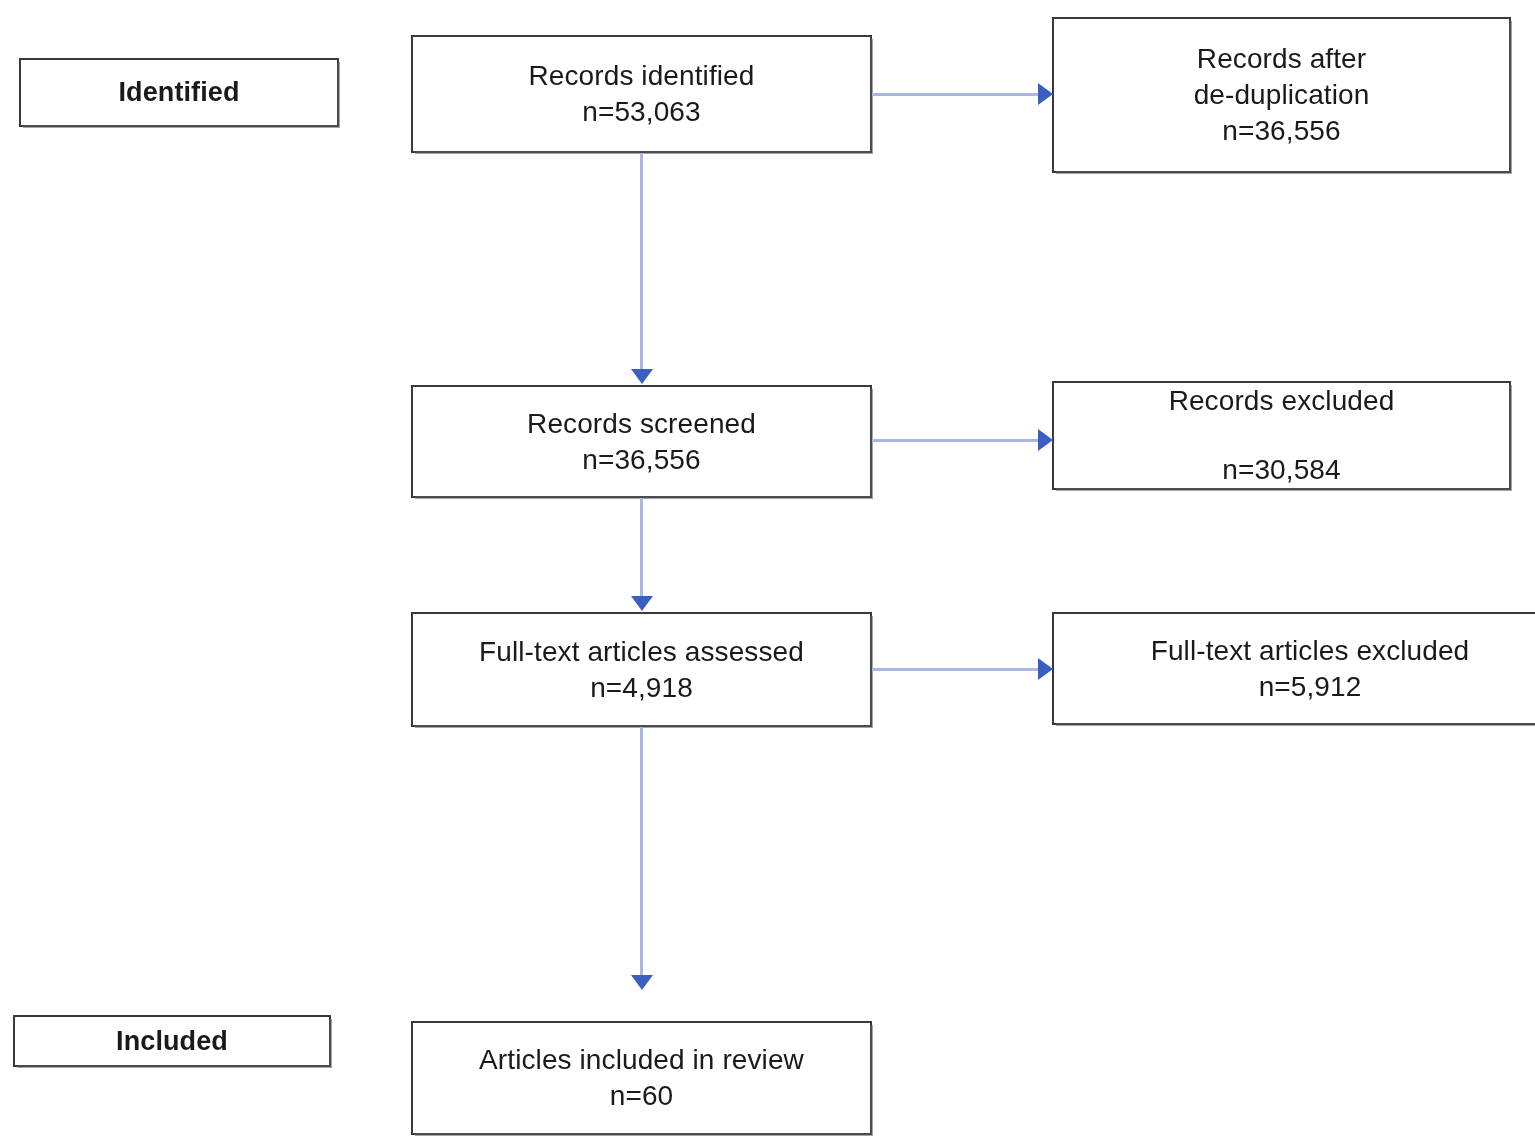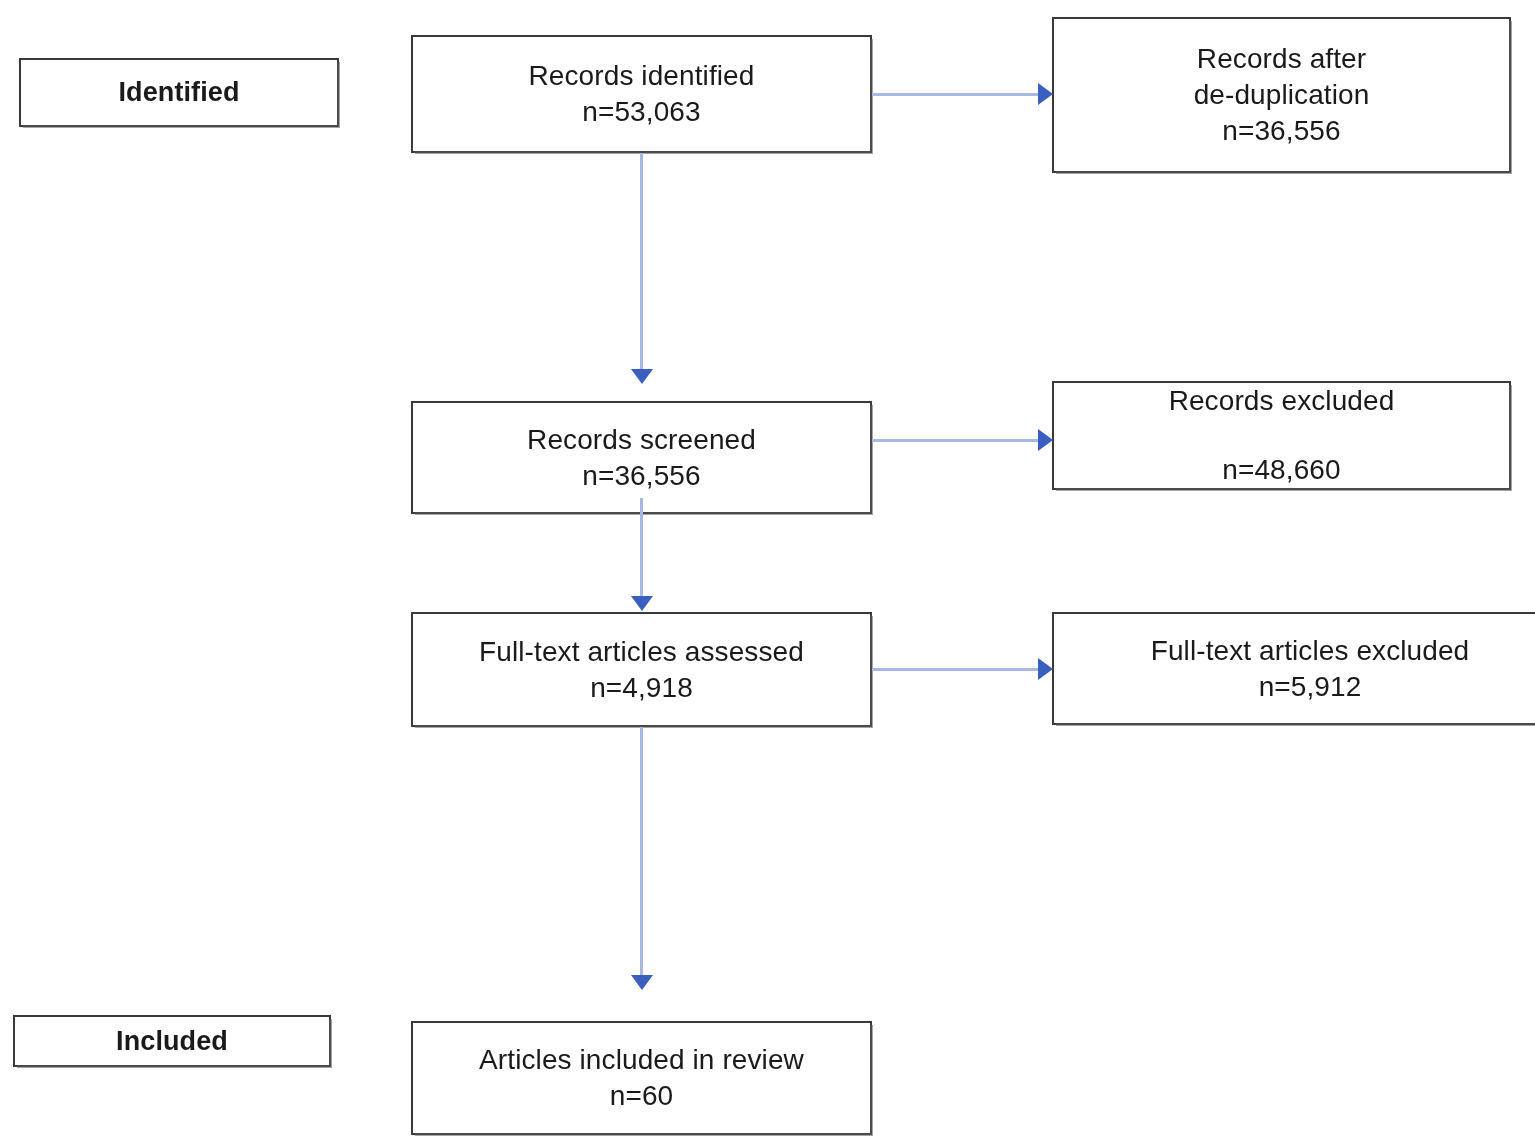--- a/index.html
+++ b/index.html
@@ -107,7 +107,7 @@
     <span class="line">n=53,063</span>
   </div>
 
-  <div class="box flow-box" style="left:411px; top:385px; width:461px; height:113px;margin-top:16px;">
+  <div class="box flow-box" style="left:411px; top:385px; width:461px; height:113px;">
     <span class="line">Records screened</span>
     <span class="line">n=36,556</span>
   </div>

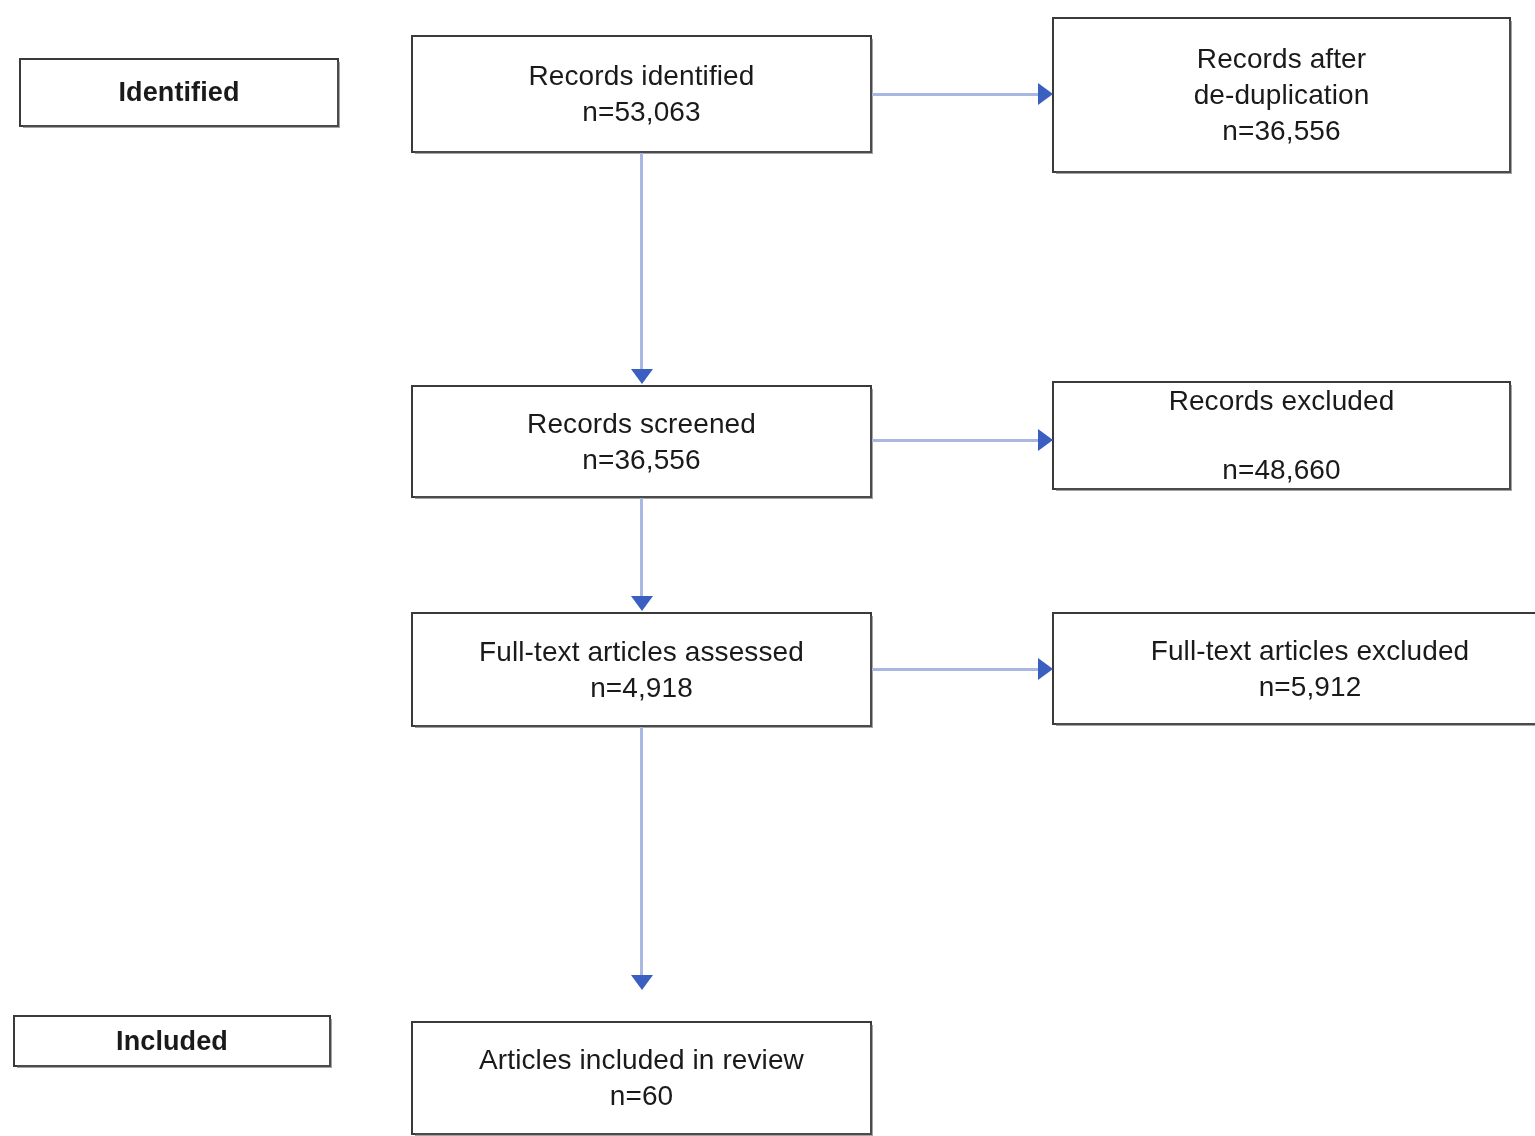--- a/index.html
+++ b/index.html
@@ -130,7 +130,7 @@
 
   <div class="box flow-box" style="left:1052px; top:381px; width:459px; height:109px;justify-content:space-between;">
     <span class="line">Records excluded</span>
-    <span class="line">n=48,660</span>
+    <span class="line">n=30,584</span>
   </div>
 
   <div class="box flow-box" style="left:1052px; top:612px; width:516px; height:113px;">

